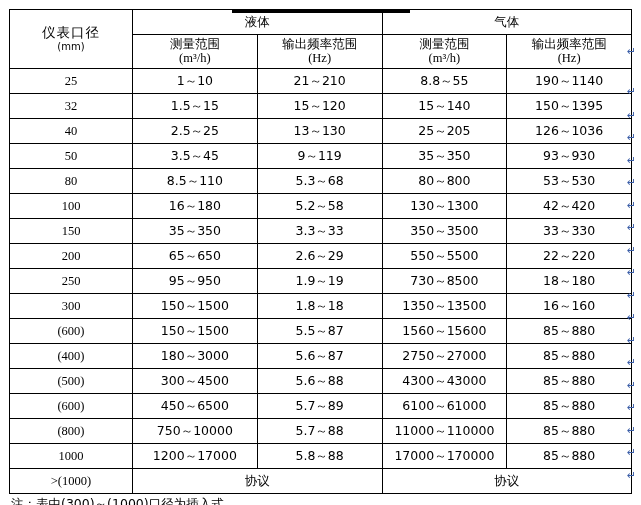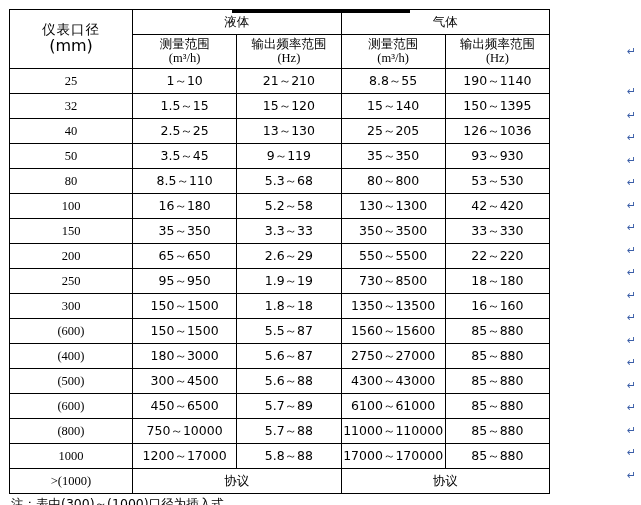--- a/index.html
+++ b/index.html
@@ -33,7 +33,7 @@
   table.spec {
     border-collapse: collapse;
     margin: 9px 0 0 9px;
-    width: 541px;
+    width: 623px;
     table-layout: fixed;
   }
   table.spec td, table.spec th {

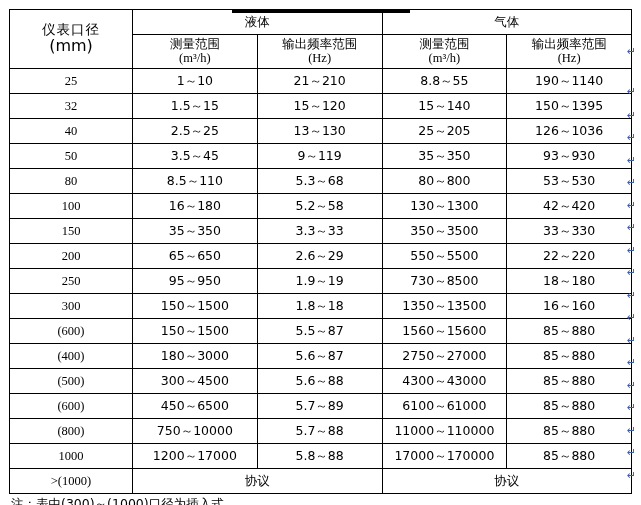--- a/index.html
+++ b/index.html
@@ -64,7 +64,7 @@
     letter-spacing: 1px;
   }
   .diam-head-line2 {
-    font-size: 16px;
+    font-size: 10px;
   }
   .note {
     position: absolute;

